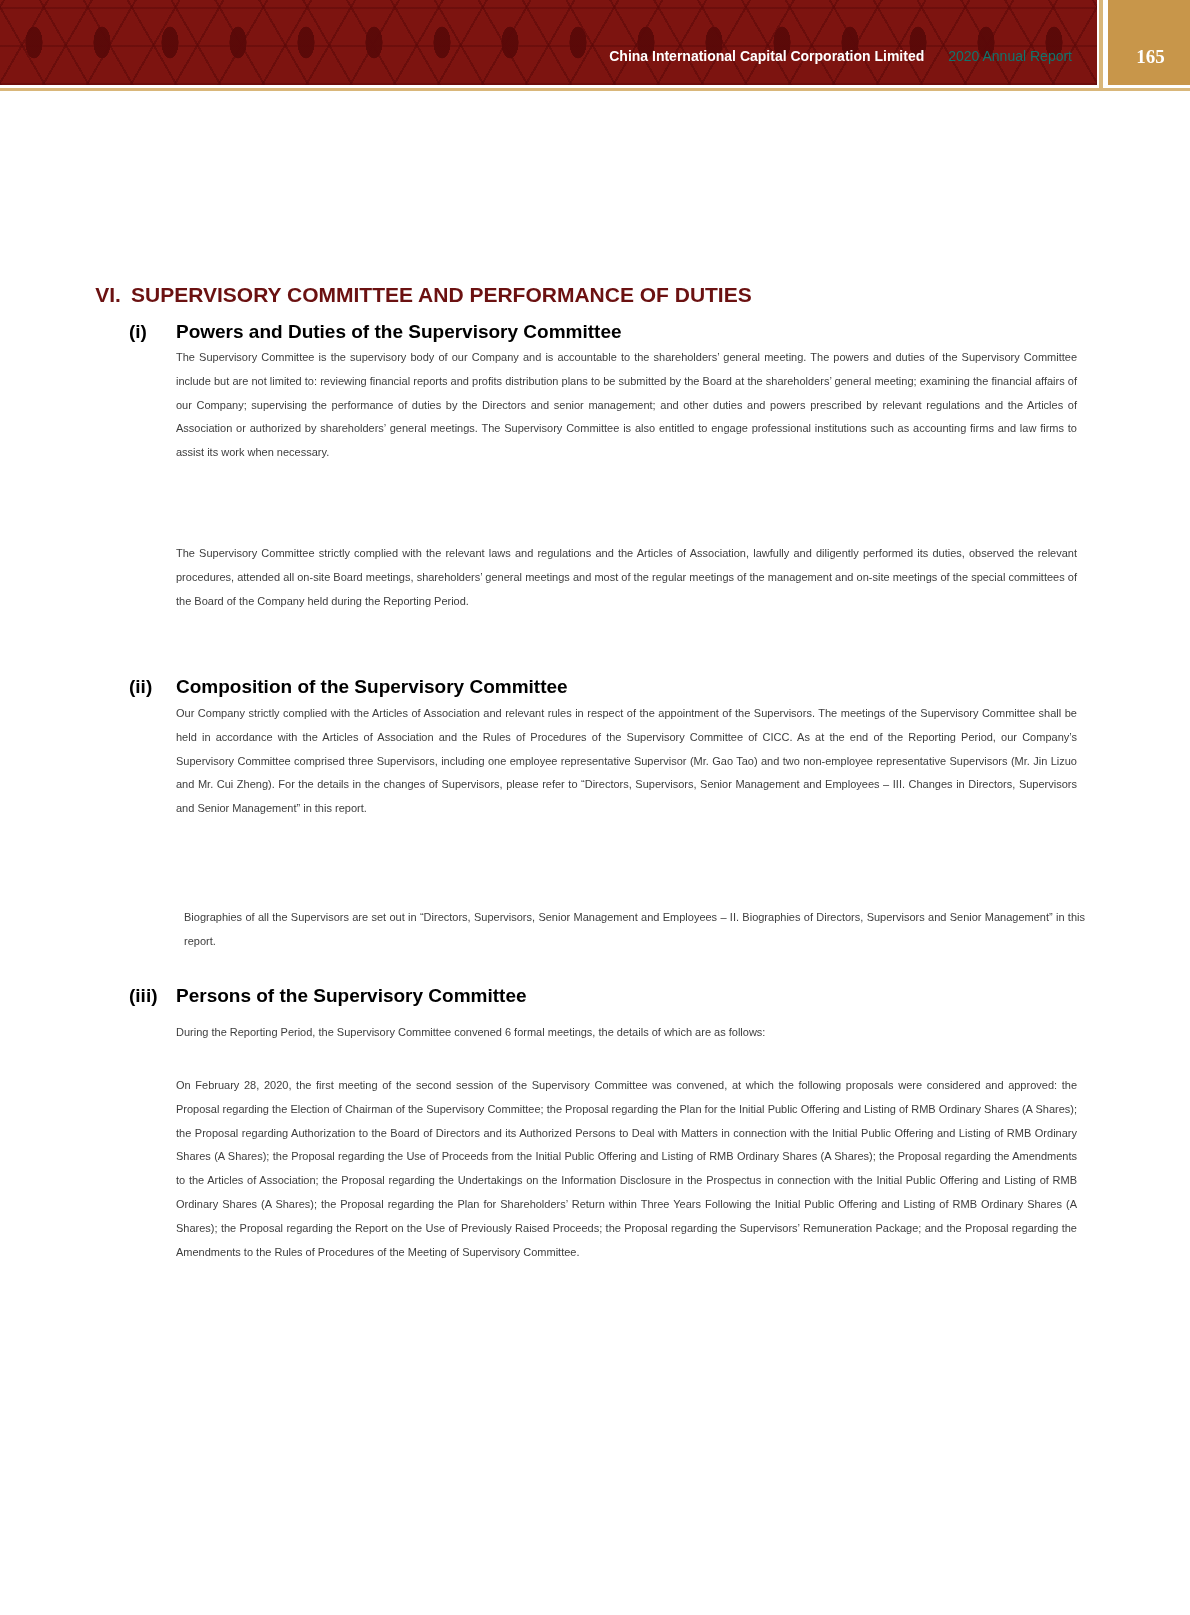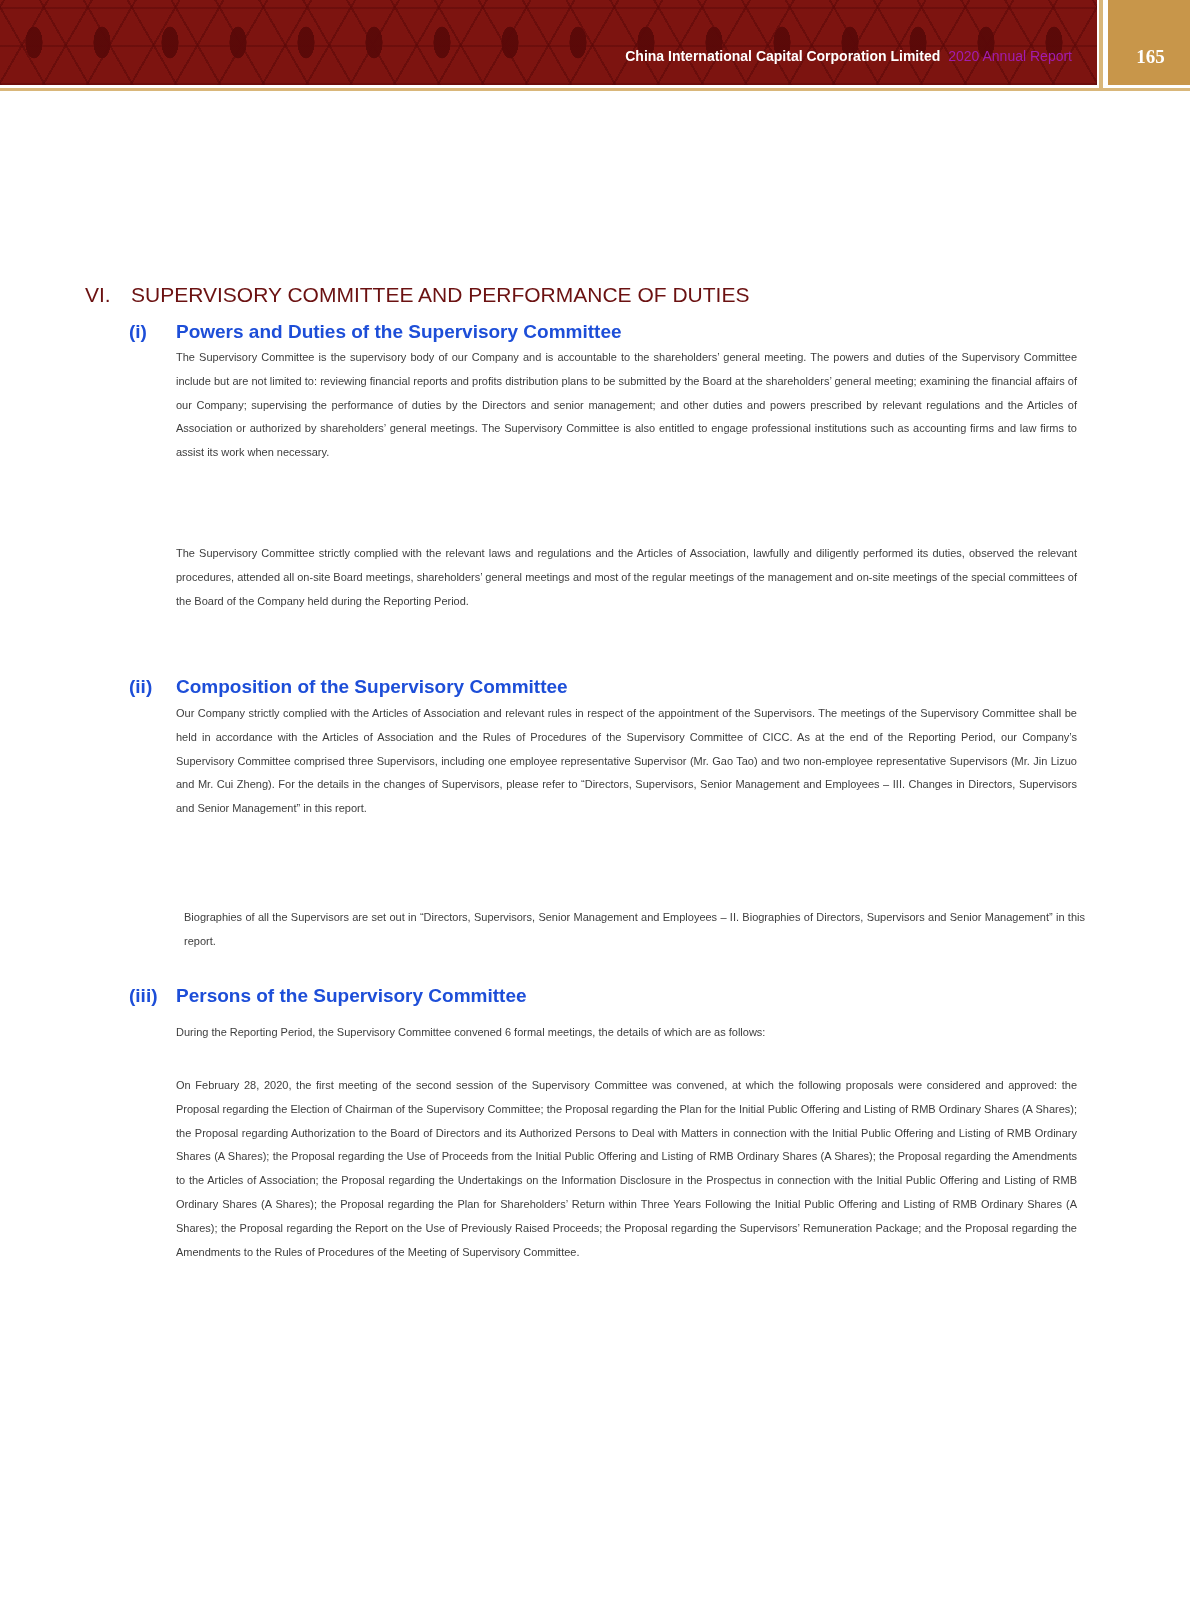--- a/index.html
+++ b/index.html
@@ -24,7 +24,7 @@
       position: absolute; right: 118px; top: 48px; color: #ffffff; font-size: 14px; white-space: nowrap;
     }
     .header-title .company { font-weight: bold; }
-    .header-title .report { font-weight: normal; margin-left: 8px; color: #a21caf; }
+    .header-title .report { font-weight: normal; margin-left: 24px; color: #0f766e; }
     .page-box {
       position: absolute; left: 1105px; top: 0; width: 85px; height: 85px; background: #c8964a;
       border-left: 3px solid #ffffff;

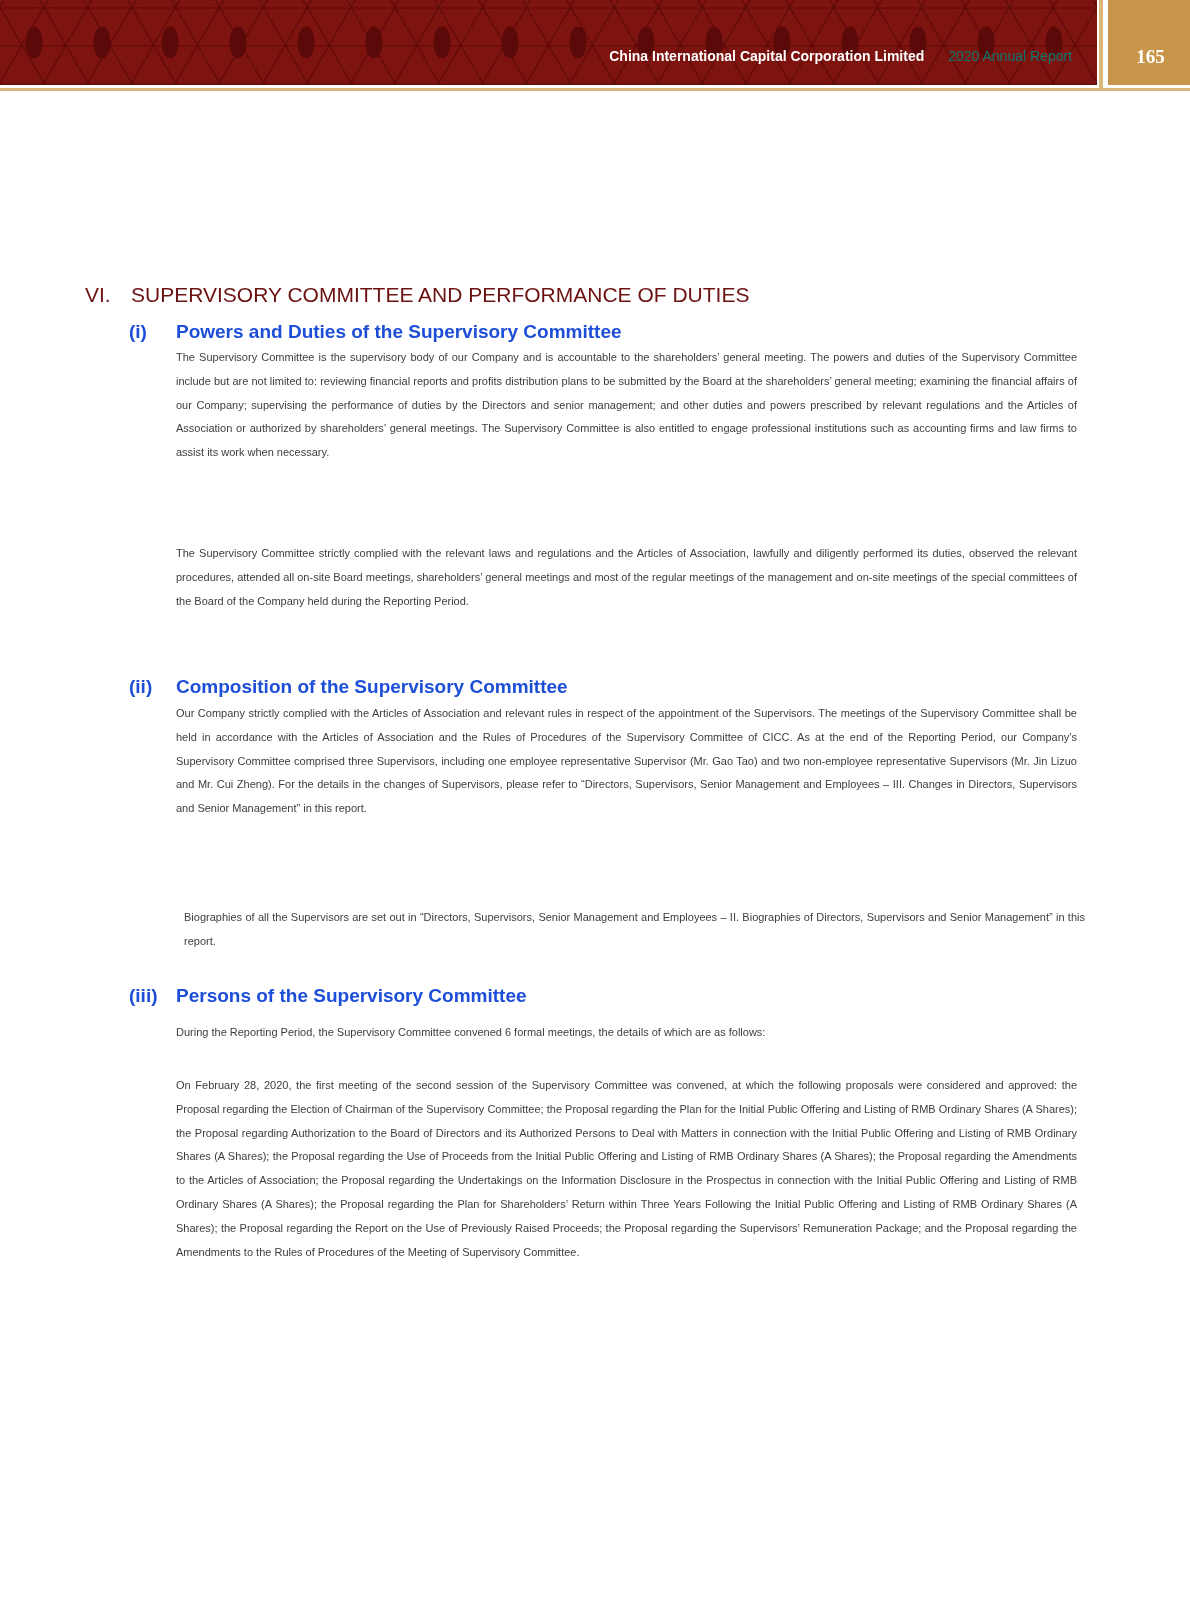--- a/index.html
+++ b/index.html
@@ -38,7 +38,7 @@
       font-family: "Liberation Serif", serif; font-weight: bold; font-size: 19px; color: #ffffff;
     }
     .section-title {
-      position: absolute; left: 85px; top: 283px; font-size: 21px; font-weight: normal; color: #6b1111; white-space: nowrap;
+      position: absolute; left: 85px; top: 283px; font-size: 21px; font-weight: bold; color: #6b1111; white-space: nowrap; text-align: center;
     }
     .section-title .num { display: inline-block; width: 46px; }
     .sub {

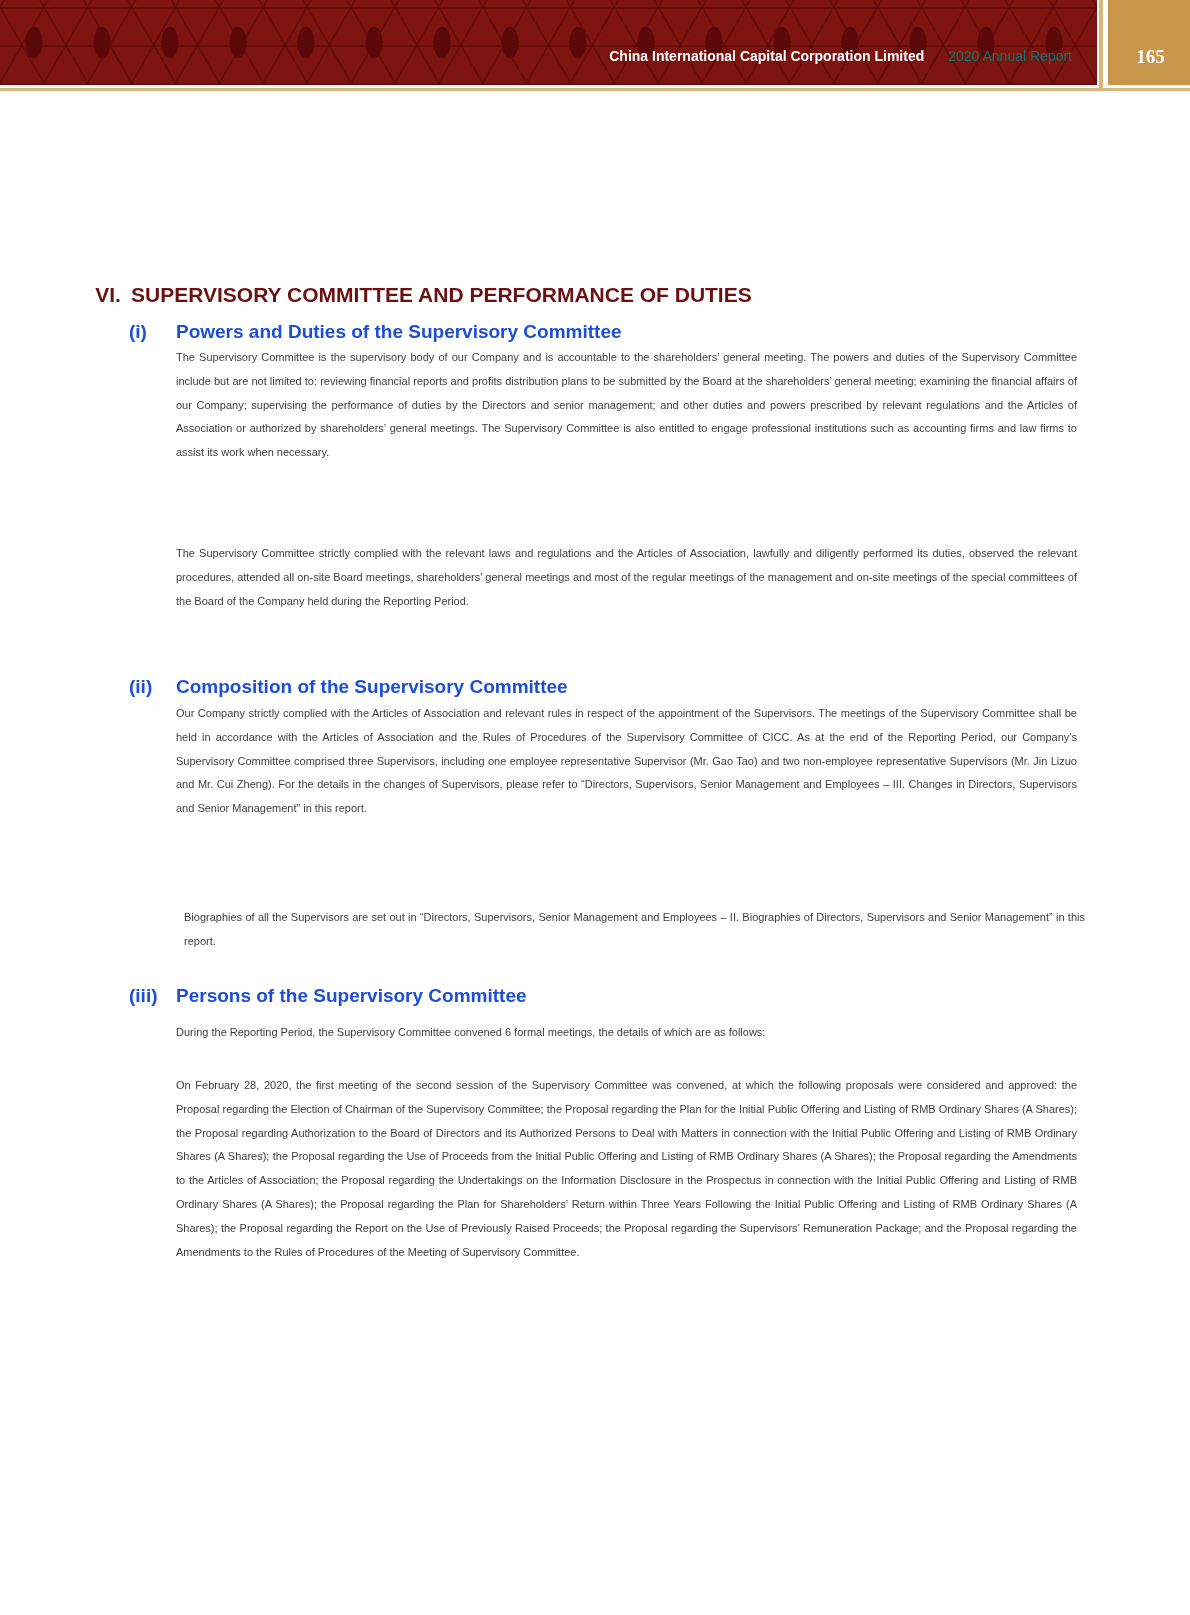--- a/index.html
+++ b/index.html
@@ -42,7 +42,7 @@
     }
     .section-title .num { display: inline-block; width: 46px; }
     .sub {
-      position: absolute; left: 129px; font-size: 19px; font-weight: bold; color: #1d4ed8; white-space: nowrap;
+      position: absolute; left: 129px; font-size: 19px; font-weight: bold; color: #000000; white-space: nowrap;
     }
     .sub .num { display: inline-block; width: 47px; }
     .para {

